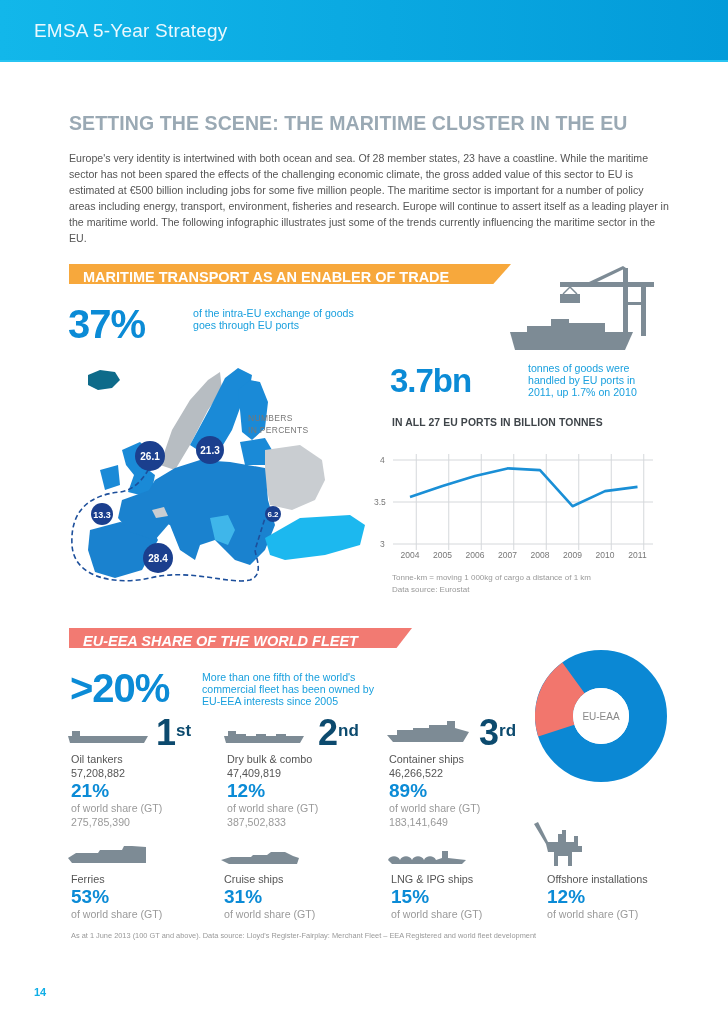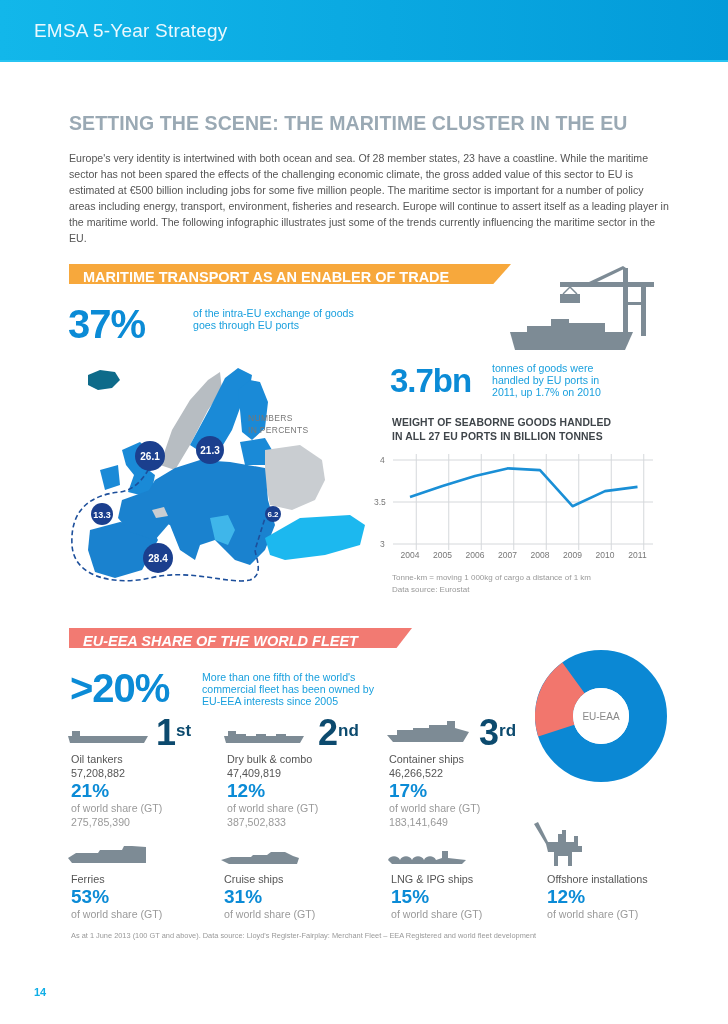--- a/index.html
+++ b/index.html
@@ -65,7 +65,7 @@
 </svg>
 
 <div class="big" style="left:390px;top:362px;font-size:33px;line-height:38px;">3.7bn</div>
-<div class="bigcap" style="left:492px;top:362px;">
+<div class="bigcap" style="left:528px;top:362px;">
   <div>tonnes of goods were</div>
   <div>handled by EU ports in</div>
   <div>2011, up 1.7% on 2010</div>

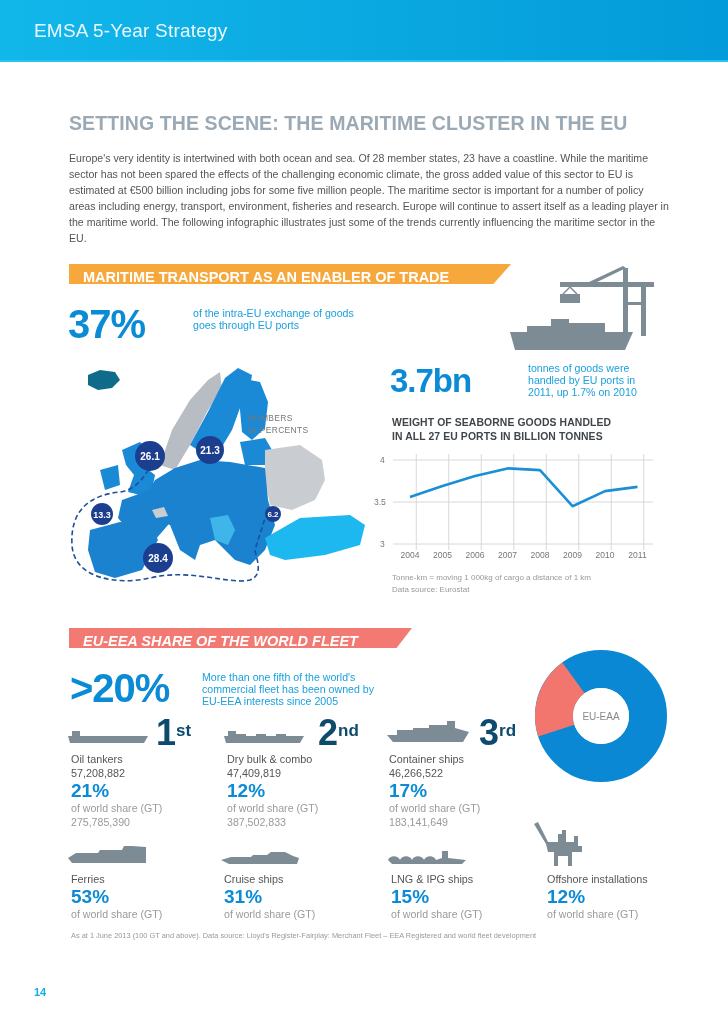--- a/index.html
+++ b/index.html
@@ -120,7 +120,6 @@
 </div>
 
 <div class="chart-title">
-  <div>WEIGHT OF SEABORNE GOODS HANDLED</div>
   <div>IN ALL 27 EU PORTS IN BILLION TONNES</div>
 </div>
 <svg class="chart" width="290" height="120" viewBox="0 0 290 120" id="linechart">

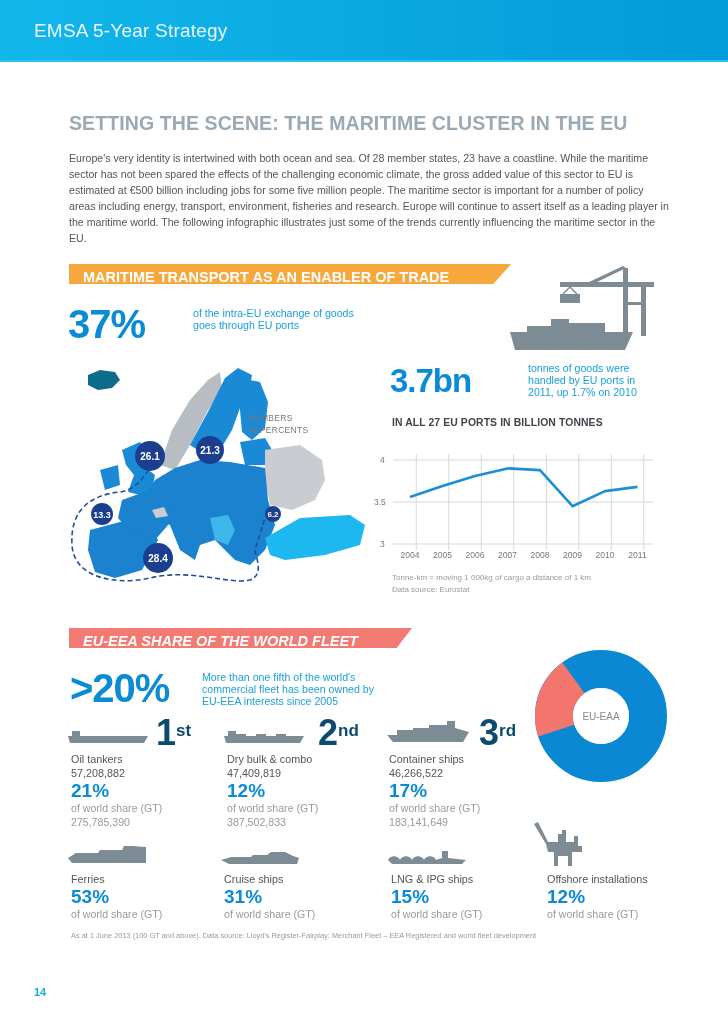--- a/index.html
+++ b/index.html
@@ -208,7 +208,7 @@
 <div class="item" style="left:389px;top:752px;">
   <div>Container ships</div>
   <div>46,266,522</div>
-  <div class="pct">17%</div>
+  <div class="pct">89%</div>
   <div class="sub">of world share (GT)</div>
   <div class="sub">183,141,649</div>
 </div>

